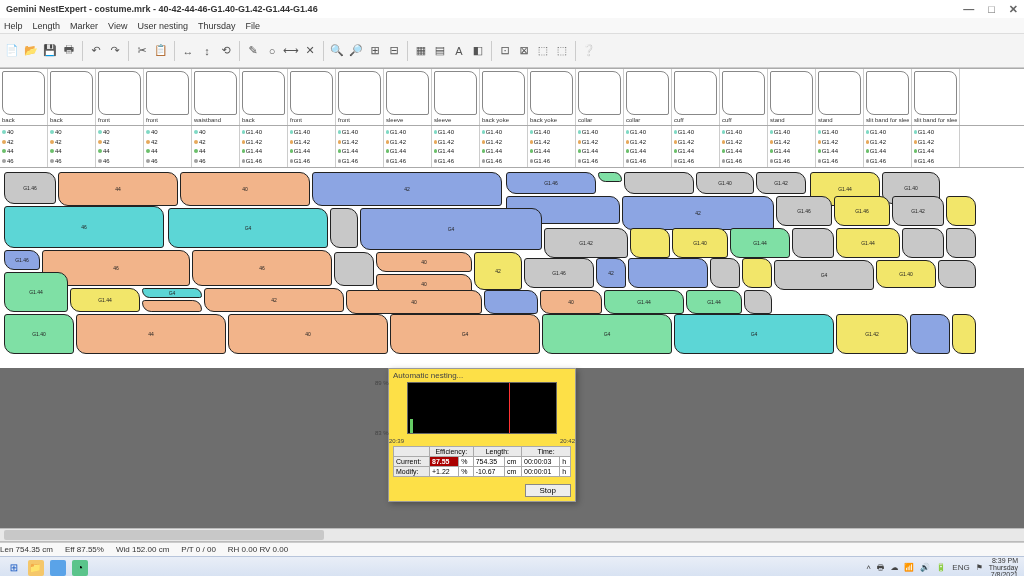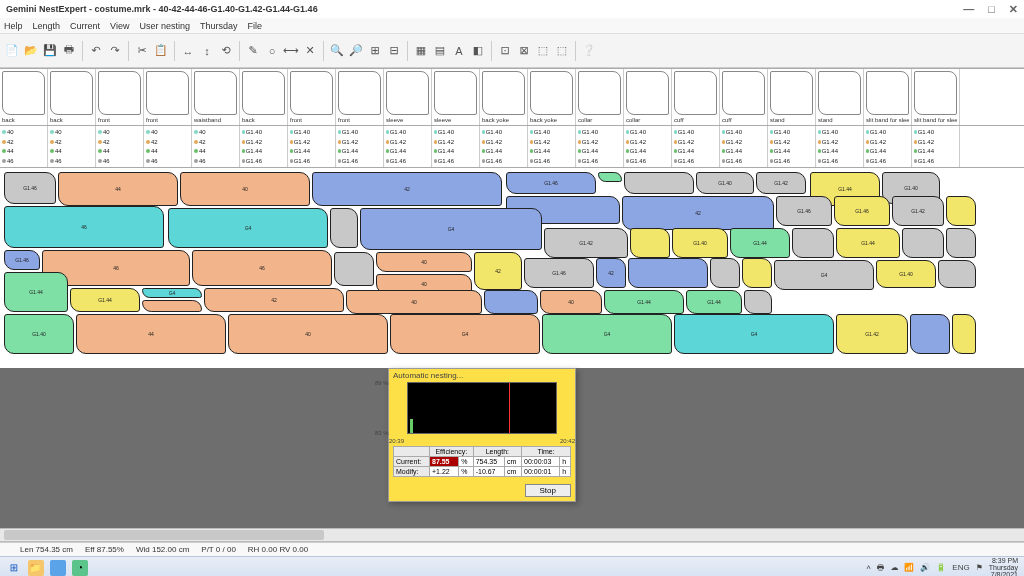--- a/index.html
+++ b/index.html
@@ -66,7 +66,7 @@
 <div class="menubar" id="menubar">
     <span>Help</span>
     <span>Length</span>
-    <span>Current</span>
+    <span>Marker</span>
     <span>View</span>
     <span>User nesting</span>
     <span>Thursday</span>

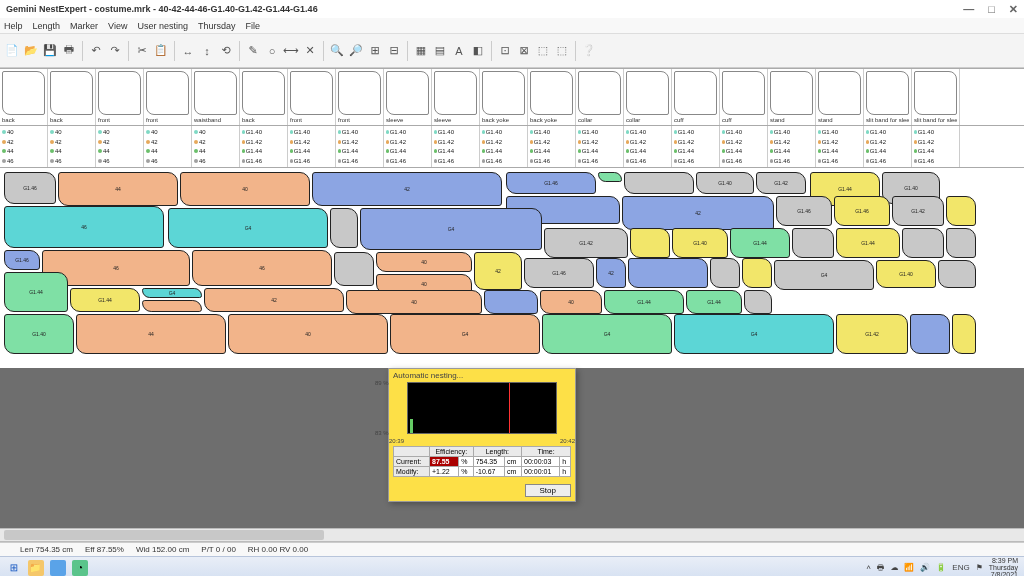--- a/index.html
+++ b/index.html
@@ -43,7 +43,7 @@
   .dlg-btn { float: right; margin: 3px 4px 4px 0; padding: 1px 14px; font-size: 8px; border: 1px solid #888; background: #eee; }
   .hscroll { height: 14px; background: #e8e8e8; border-top: 1px solid #bbb; border-bottom: 1px solid #bbb; display:flex; align-items:center; }
   .hscroll .thumb { margin-left:4px; width: 320px; height: 10px; background: #c8c8c8; border-radius: 2px; }
-  .statusbar { height: 14px; background: #f8f8f8; display: flex; align-items: center; padding: 0 20px; font-size: 8px; color: #333; border-top: 1px solid #ccc; gap: 12px; }
+  .statusbar { height: 14px; background: #f8f8f8; display: flex; align-items: center; padding: 0 0; font-size: 8px; color: #333; border-top: 1px solid #ccc; gap: 12px; }
   .statusbar .mid { flex:1; }
   .taskbar { height: 22px; background: linear-gradient(#e9eef7,#d6e1f2); display: flex; align-items: center; padding: 0 6px; gap: 6px; font-size: 8px; border-top: 1px solid #b8c5db; }
   .task-icon { width: 16px; height: 16px; border-radius: 2px; display: flex; align-items: center; justify-content: center; font-size: 10px; }

